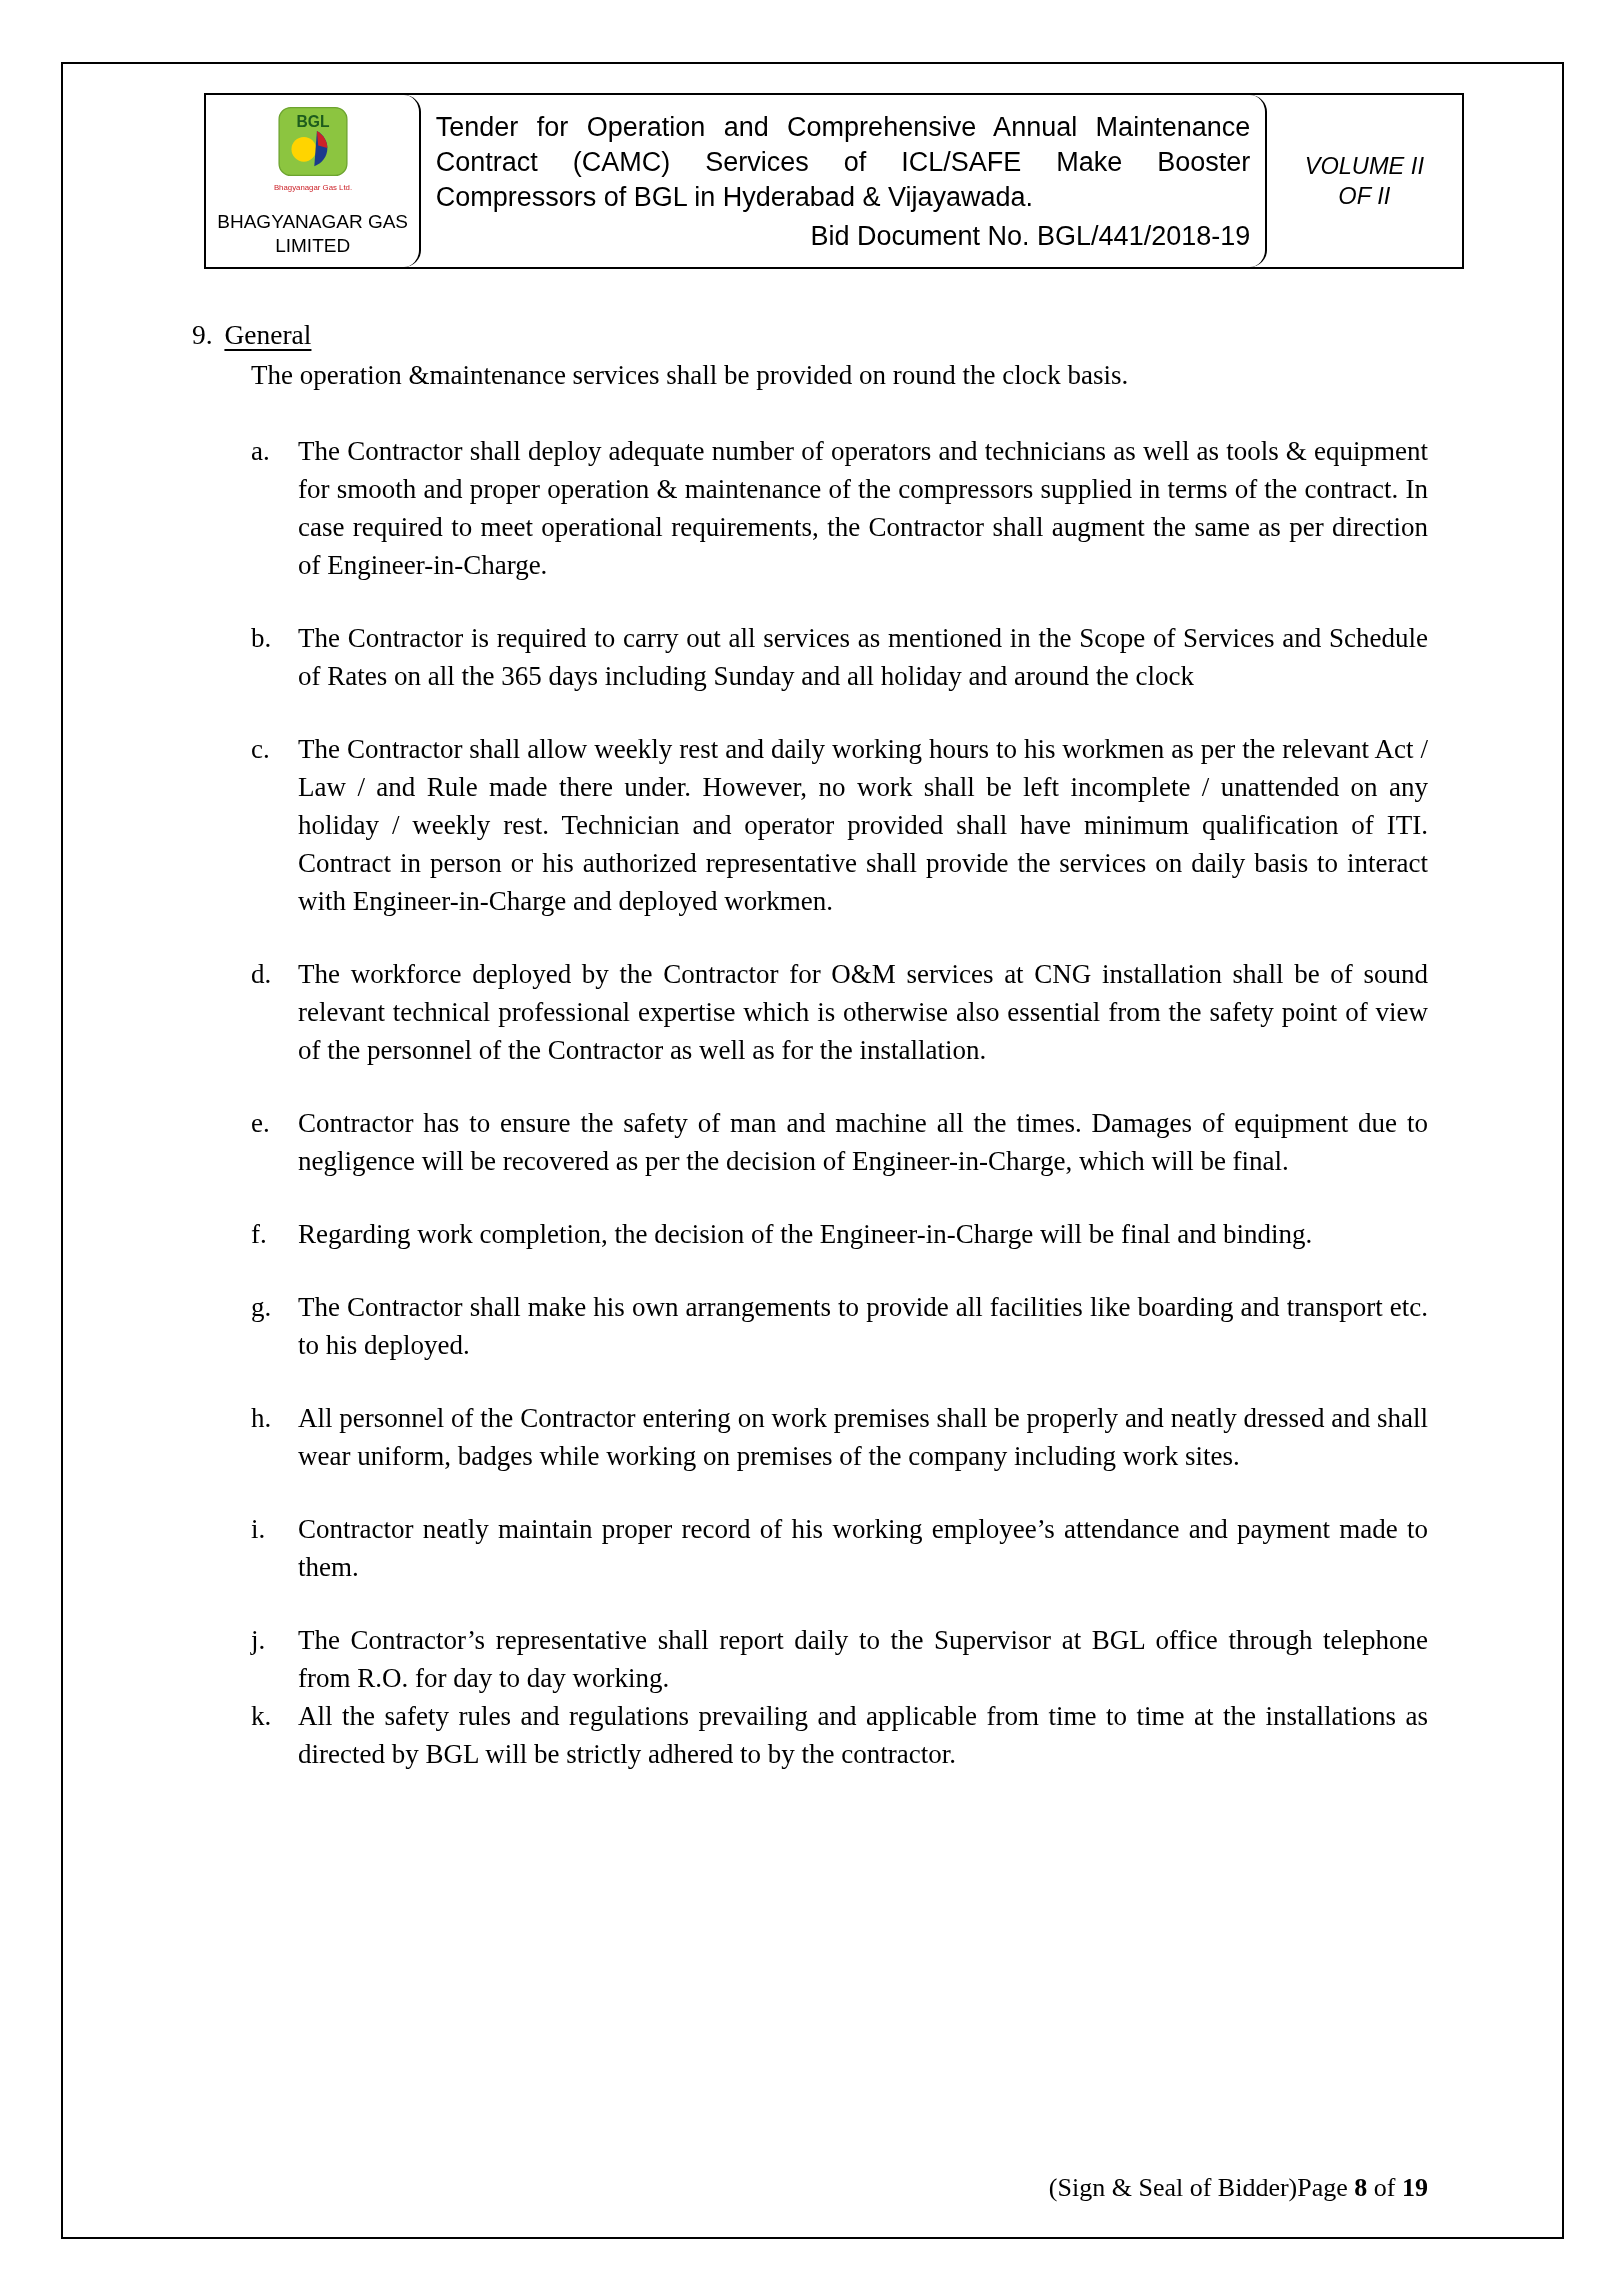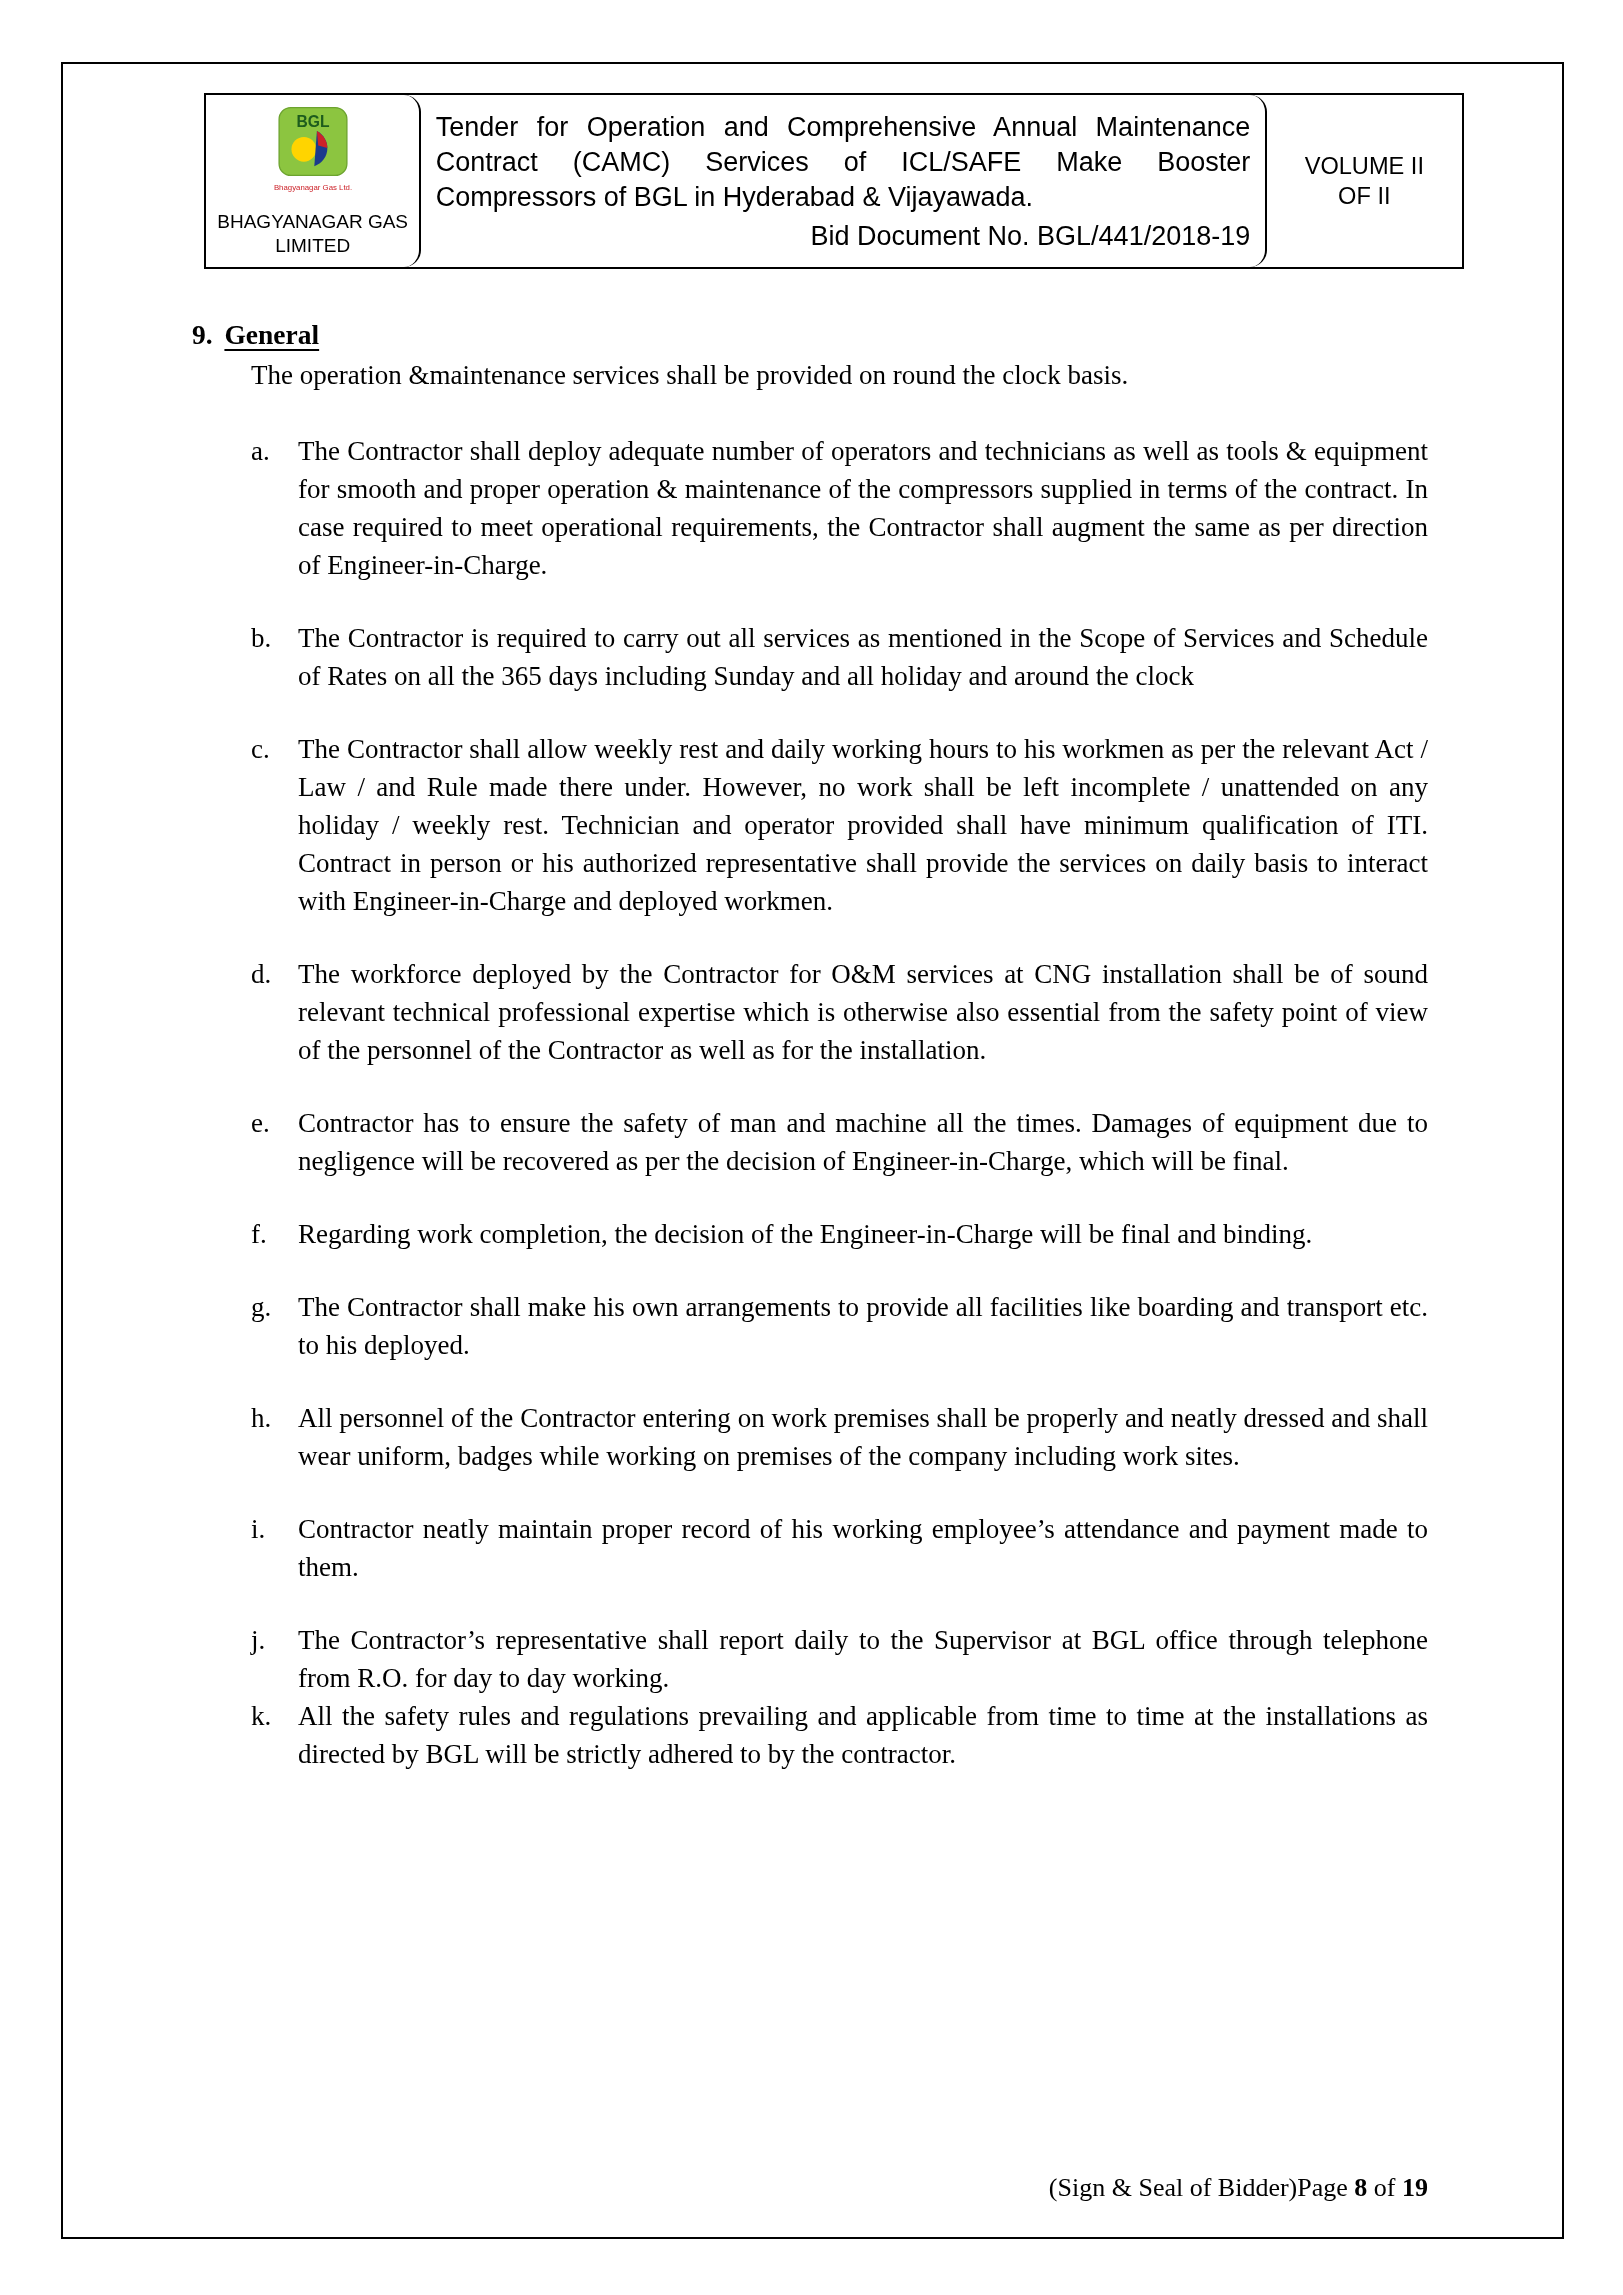--- a/index.html
+++ b/index.html
@@ -74,6 +74,7 @@
     font-size: 23.6px;
     line-height: 30px;
     padding: 5.2px;
+    font-style: italic;
   }
   
   .content {

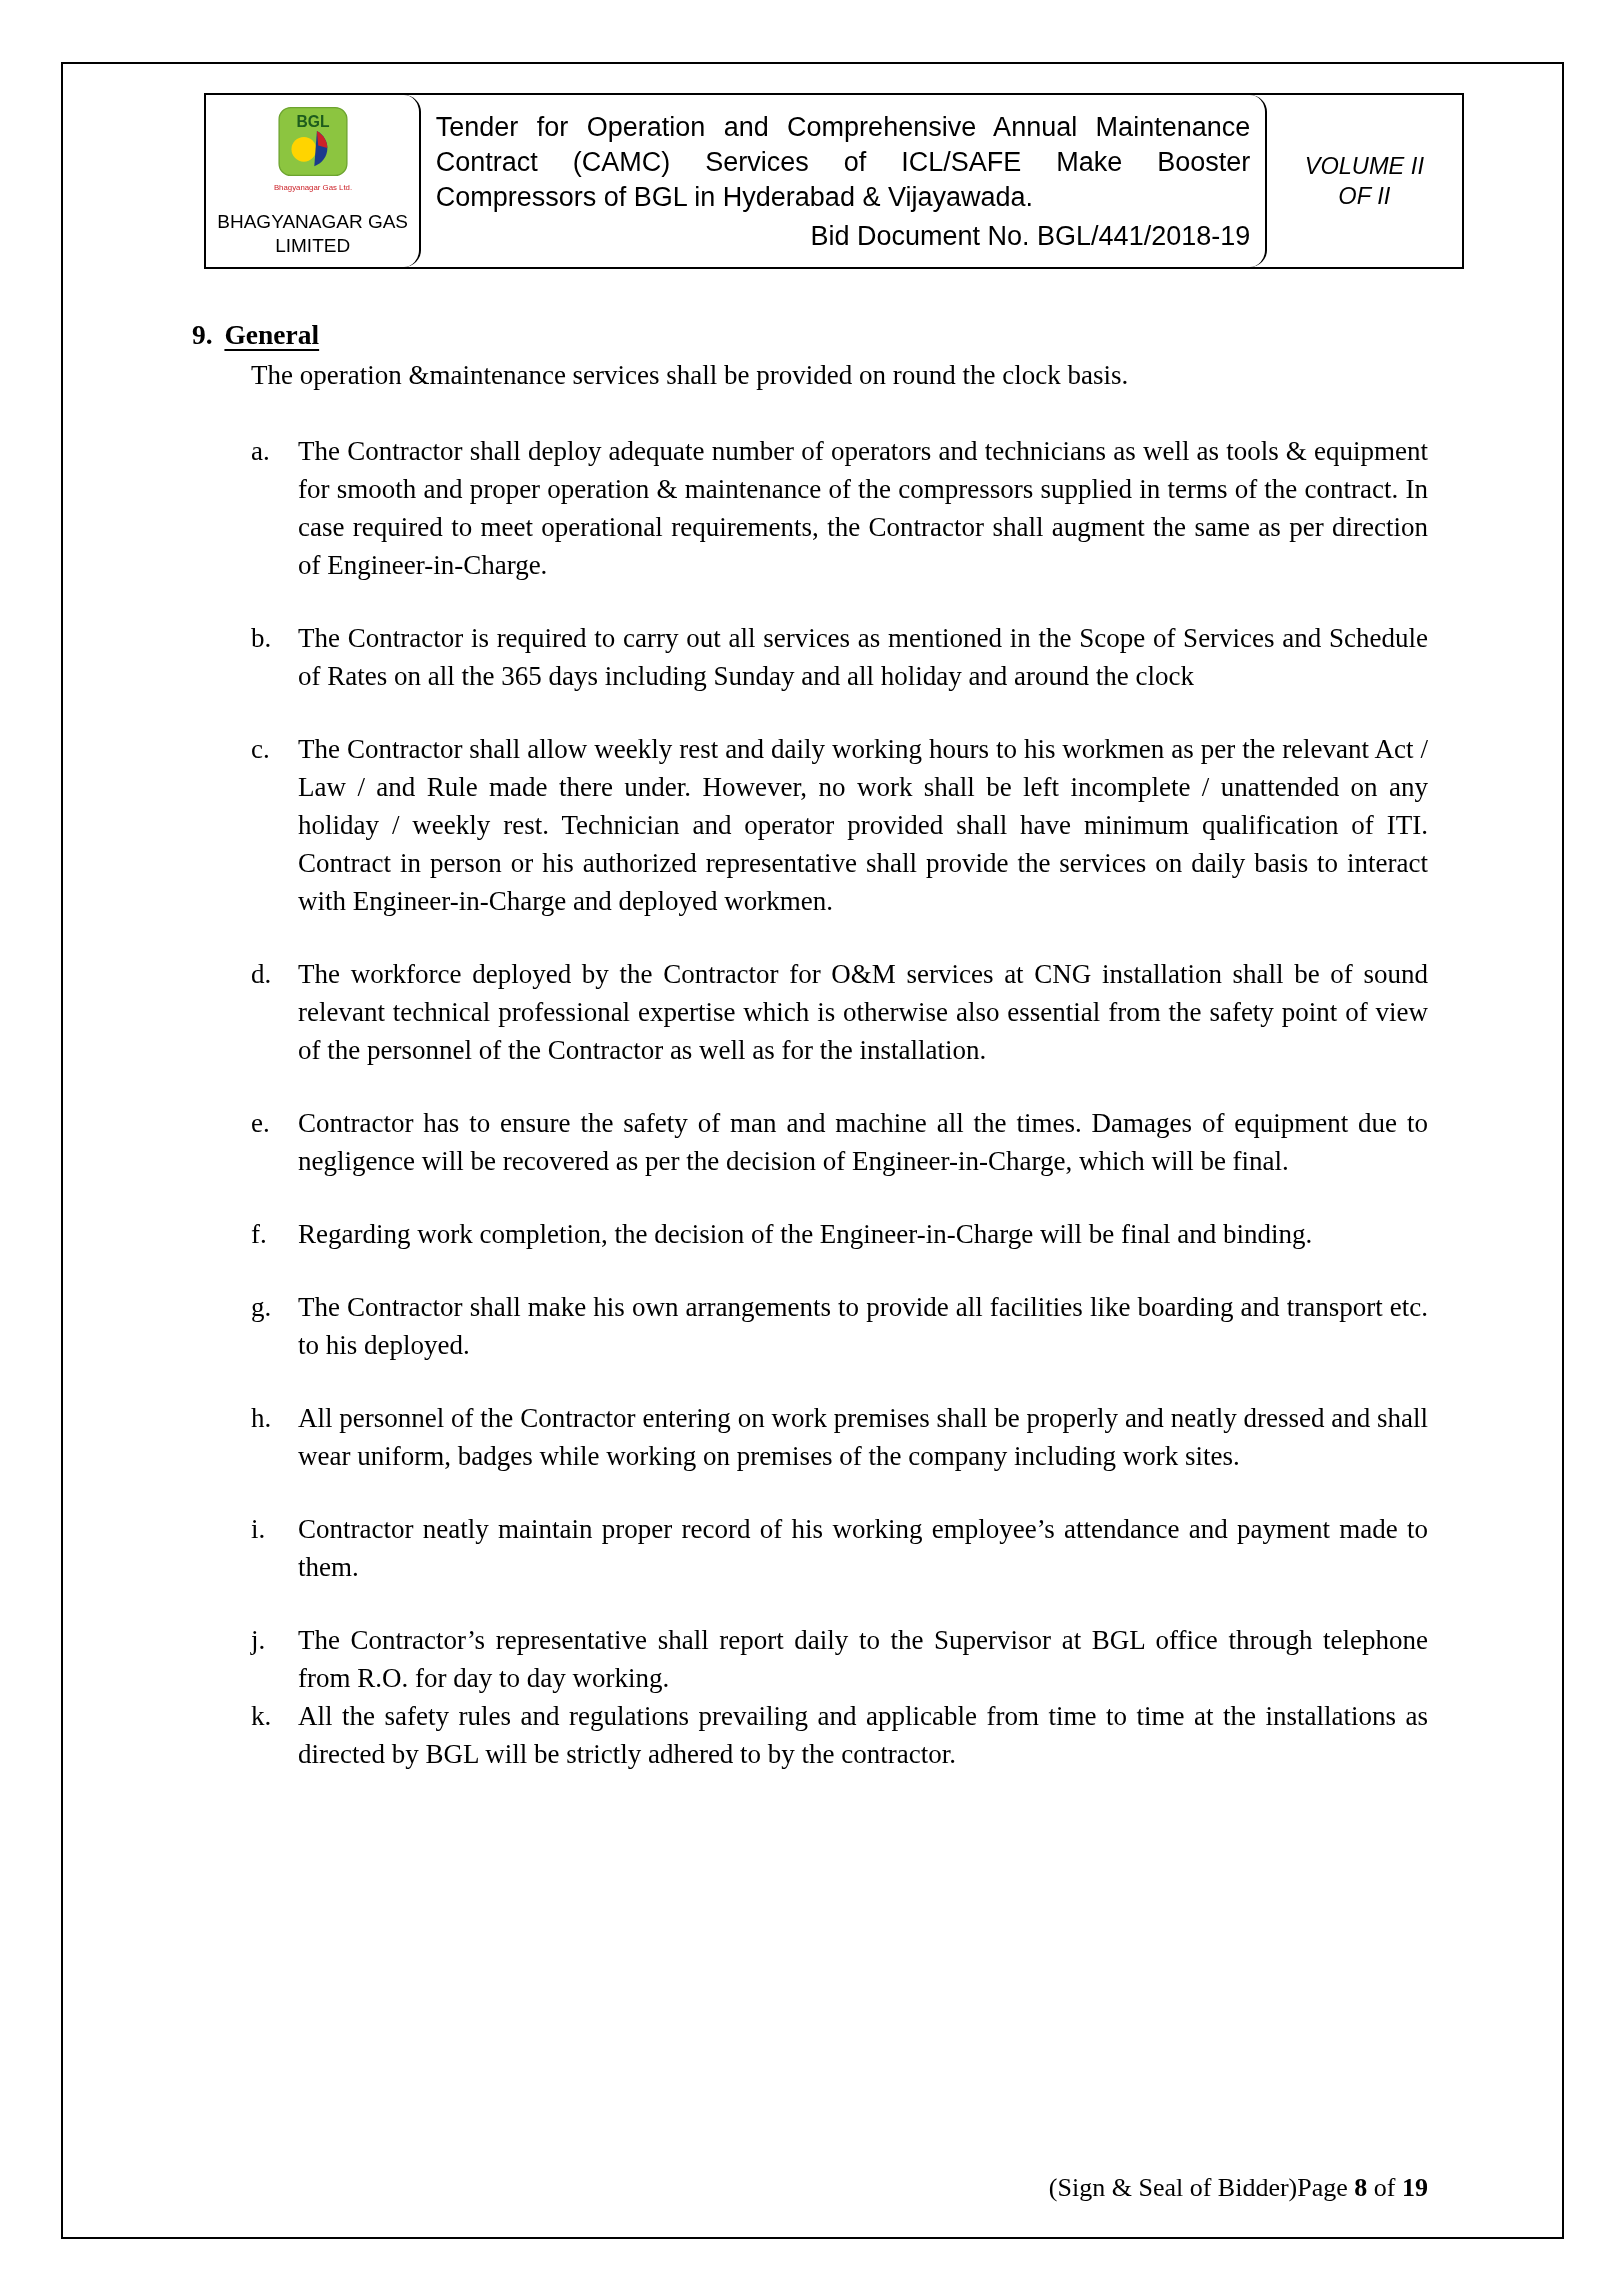--- a/index.html
+++ b/index.html
@@ -83,7 +83,7 @@
     line-height: 38px;
   }
   .section-heading {
-    font-weight: bold;
+    font-weight: normal;
     font-size: 27.5px;
   }
   .section-heading .sec-num { margin-right: 11.8px; }

